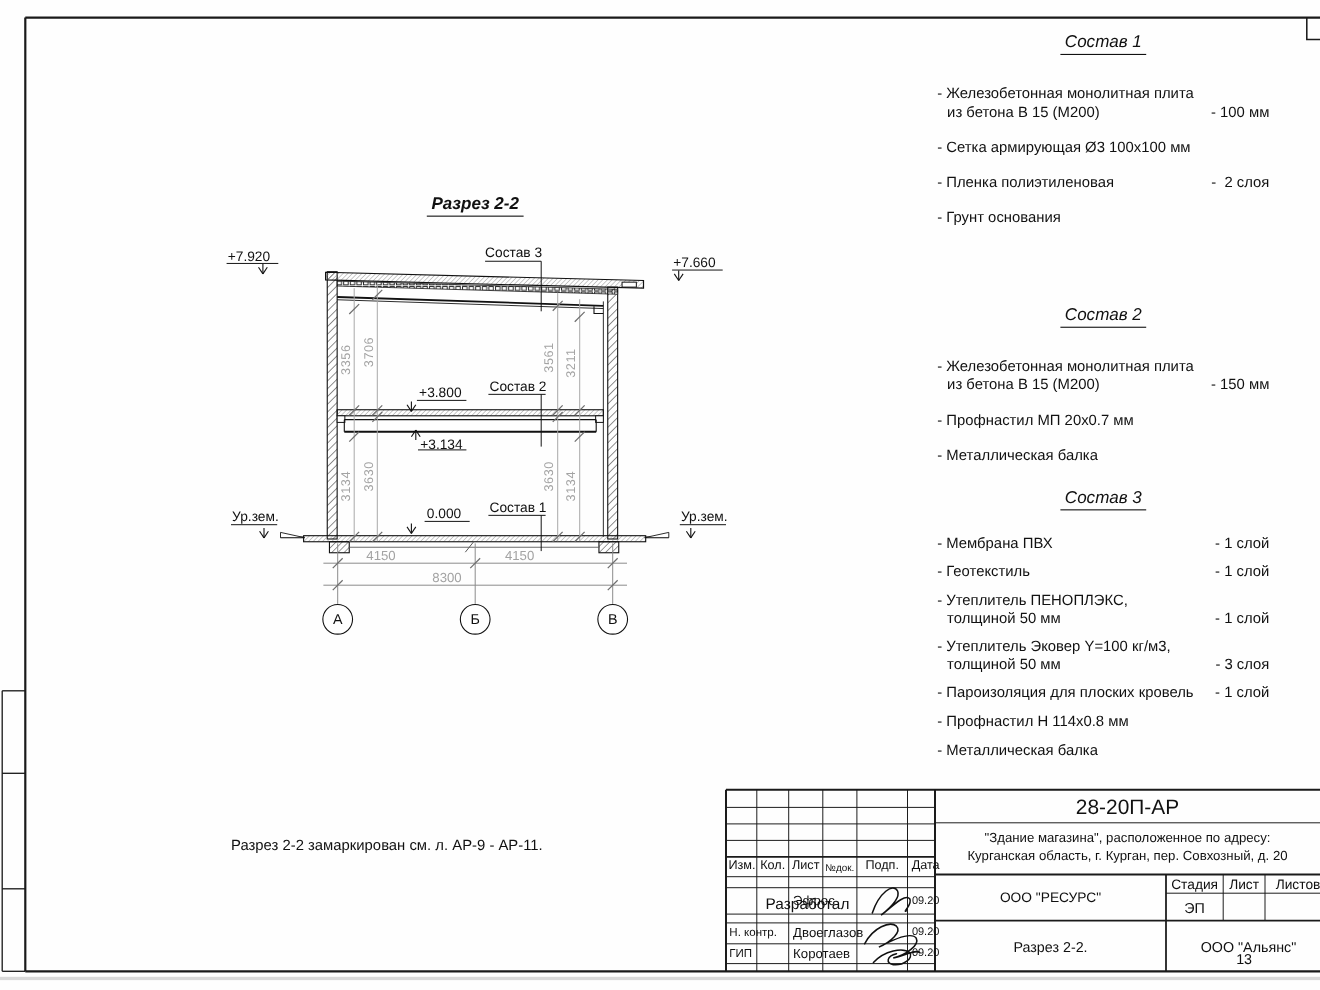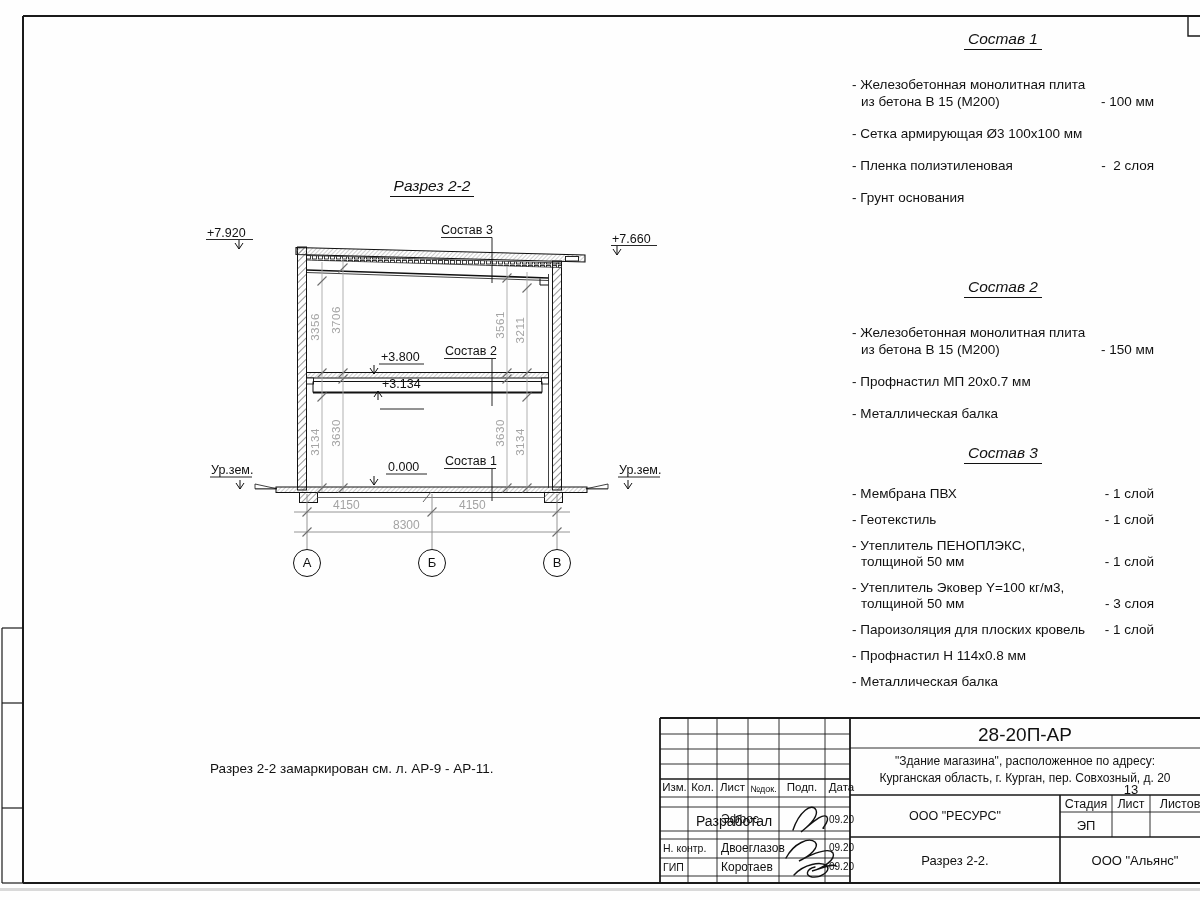--- a/index.html
+++ b/index.html
@@ -22,7 +22,7 @@
   .comp-item .v{white-space:pre;padding-left:8px;}
   .note{position:absolute;left:210px;top:761px;font-size:13.5px;}
   .sec-title{position:absolute;left:357px;top:177px;width:150px;text-align:center;
-             font-style:italic;font-size:15.5px;}
+             font-style:italic;font-size:15.5px;font-weight:bold;}
   .tb{position:absolute;white-space:nowrap;}
   .tb-c{text-align:center;}
   .paper-edge{position:absolute;left:0;top:888px;width:1200px;height:2.5px;background:#d9d9d9;}

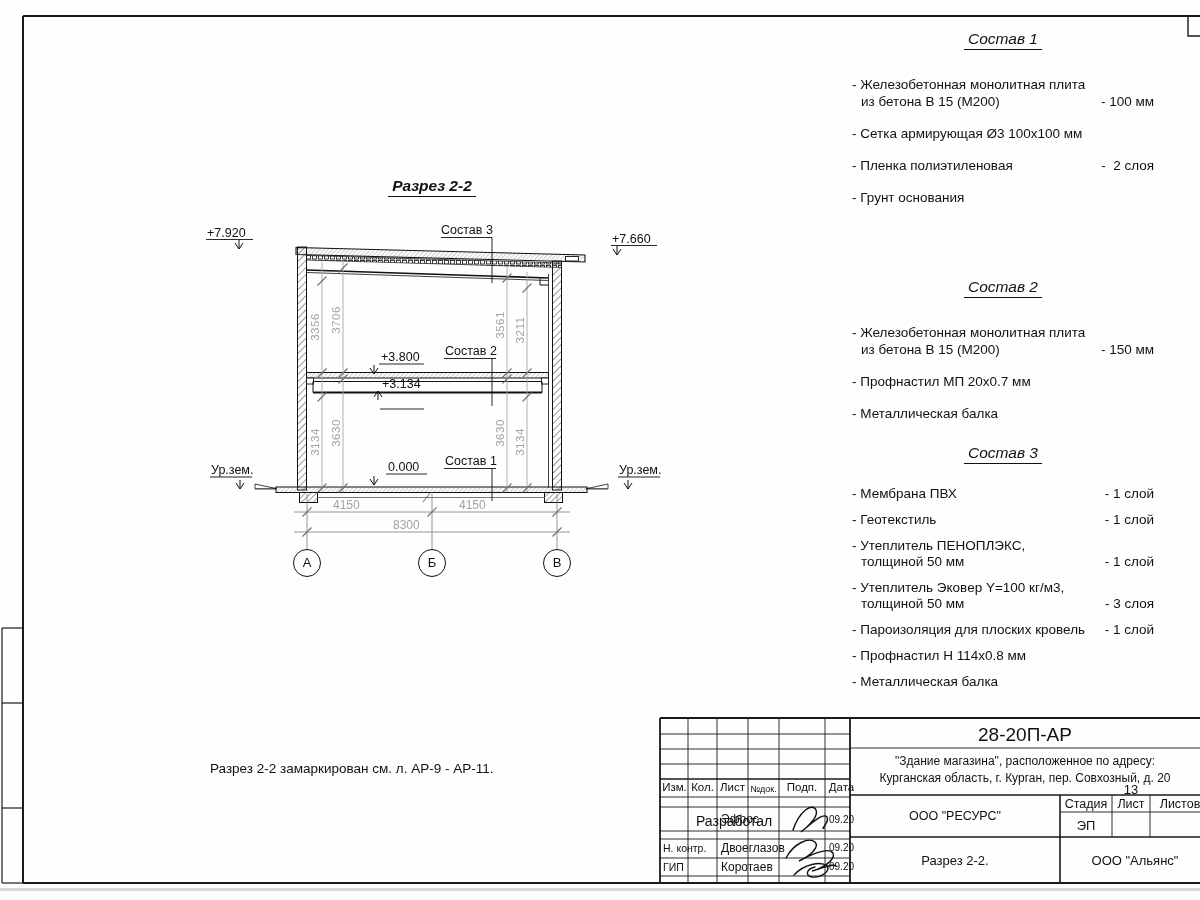--- a/index.html
+++ b/index.html
@@ -225,7 +225,7 @@
   <span class="abs lbl" style="left:441px;top:223px">Состав 3</span>
   <span class="abs lbl" style="left:445px;top:344px">Состав 2</span>
   <span class="abs lbl" style="left:381px;top:350px">+3.800</span>
-  <span class="abs lbl" style="left:382px;top:377px">+3.134</span>
+  <span class="abs lbl" style="left:382px;top:397px">+3.134</span>
   <span class="abs lbl" style="left:445px;top:454px">Состав 1</span>
   <span class="abs lbl" style="left:388px;top:460px">0.000</span>
   <span class="abs lbl" style="left:211px;top:463px">Ур.зем.</span>

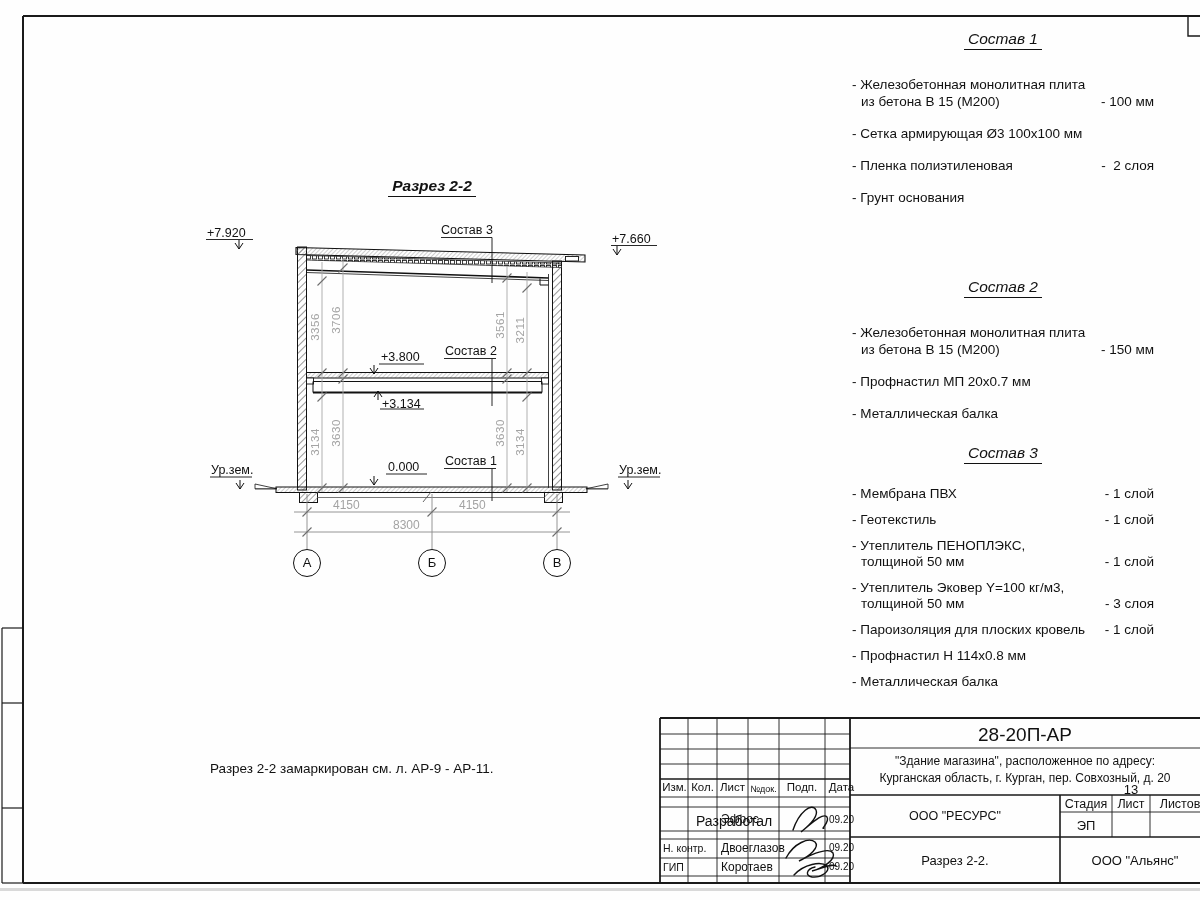--- a/index.html
+++ b/index.html
@@ -349,7 +349,7 @@
   <span class="tb tb-c" style="left:1112px;top:797px;width:38px;font-size:12.5px">Лист</span>
   <span class="tb tb-c" style="left:1150px;top:797px;width:60px;font-size:12.5px">Листов</span>
   <span class="tb tb-c" style="left:1060px;top:818px;width:52px;font-size:13px">ЭП</span>
-  <span class="tb tb-c" style="left:1112px;top:782px;width:38px;font-size:13px">13</span>
+  <span class="tb tb-c" style="left:1112px;top:864px;width:38px;font-size:13px">13</span>
   <span class="tb tb-c" style="left:850px;top:853px;width:210px;font-size:13px">Разрез 2-2.</span>
   <span class="tb tb-c" style="left:1060px;top:853px;width:150px;font-size:13px">ООО "Альянс"</span>
 

